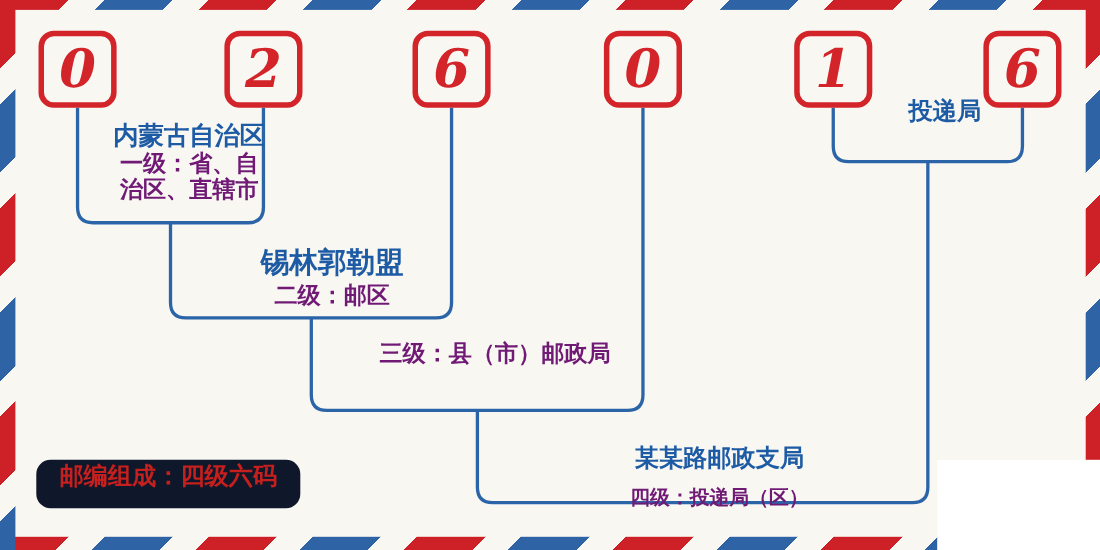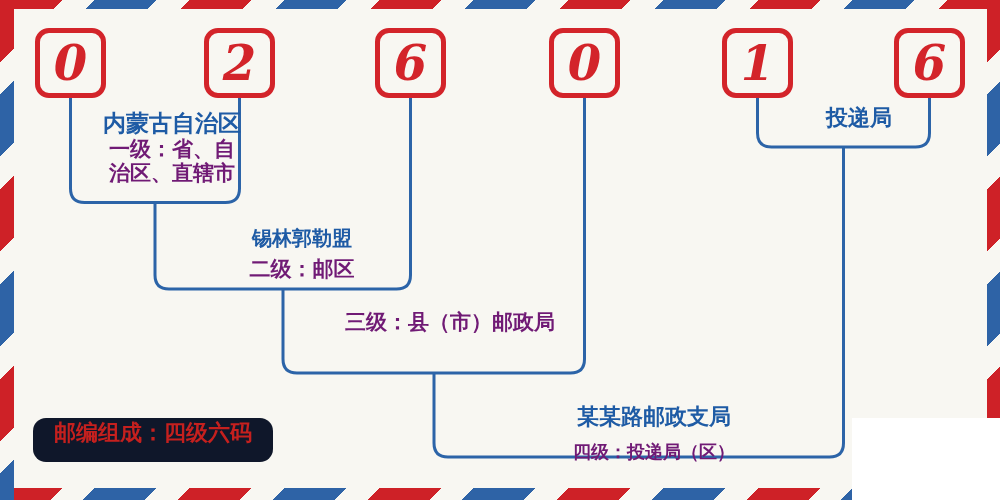--- a/index.html
+++ b/index.html
@@ -94,7 +94,7 @@
       <span class="digit">6</span>
     </div>
 
-  <div class="label-block t5" style="left:843px;top:105px">投递局</div>
+  <div class="label-block t5" style="left:843px;top:88px">投递局</div>
 
   <div class="label-block t1" style="left:156px;top:110px">
     <div class="lvl-name">内蒙古自治区</div>

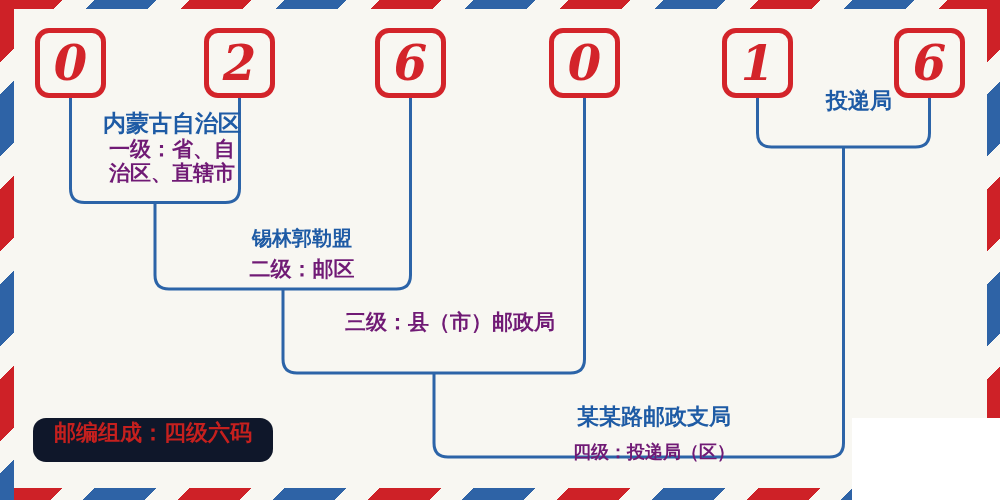--- a/index.html
+++ b/index.html
@@ -43,7 +43,7 @@
   .lvl-desc{color:#701a75;font-weight:bold;}
   .t1 .lvl-name{font-size:23px;line-height:27px;}
   .t1 .lvl-desc{font-size:21px;line-height:24px;}
-  .t2 .lvl-name,.t3 .lvl-name{font-size:20px;line-height:30px;}
+  .t2 .lvl-name,.t3 .lvl-name{font-size:26px;line-height:30px;}
   .t2 .lvl-desc,.t3 .lvl-desc{font-size:21px;line-height:24px;margin-top:4px;}
   .t4 .lvl-name{font-size:22px;line-height:26px;}
   .t4 .lvl-desc{font-size:18px;line-height:24px;margin-top:10px;}

